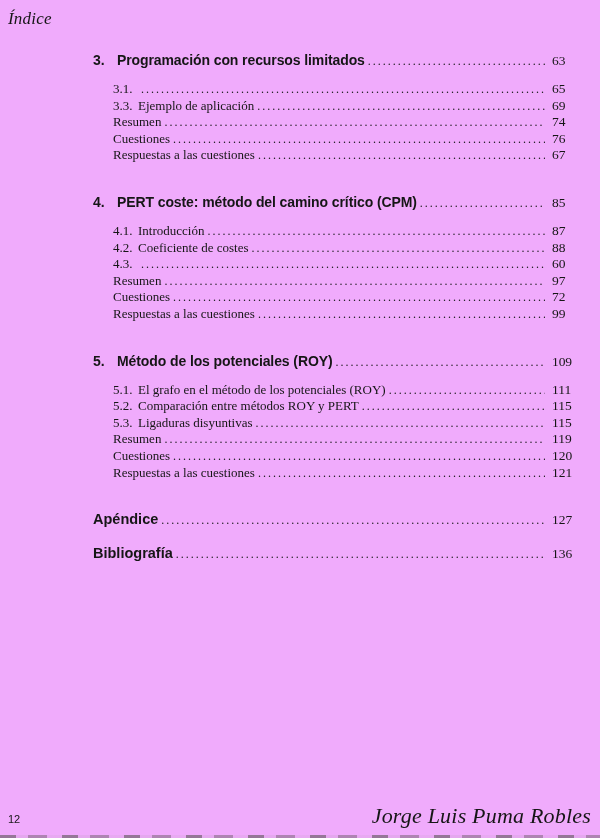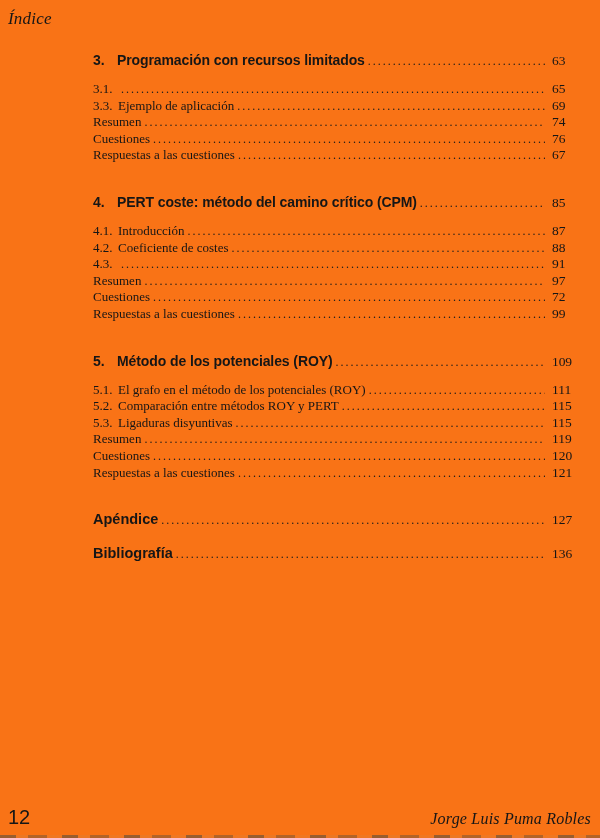--- a/index.html
+++ b/index.html
@@ -8,7 +8,7 @@
     width: 600px;
     height: 838px;
     margin: 0 auto;
-    background: #f97316;
+    background: #f0abfc;
     color: #161616;
     font-family: "Liberation Serif", serif;
     overflow: hidden;

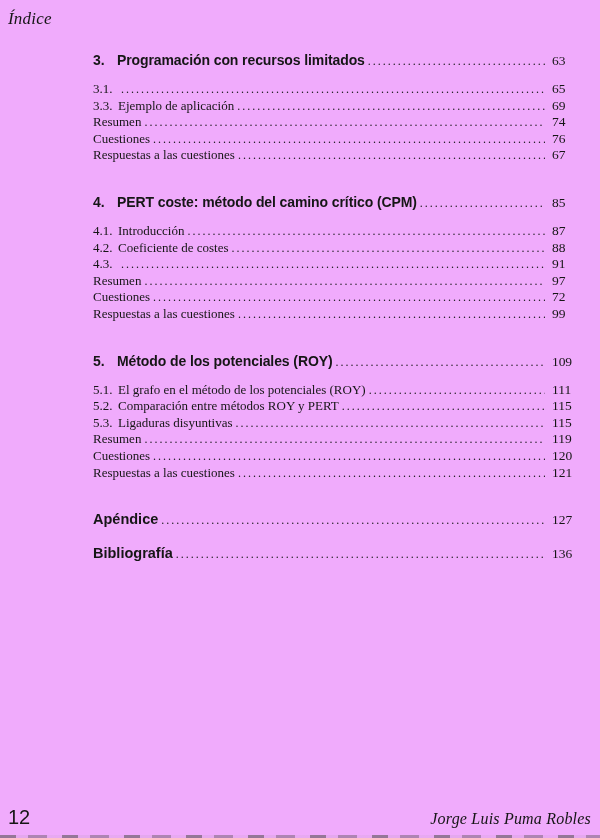--- a/index.html
+++ b/index.html
@@ -63,7 +63,7 @@
     margin-bottom: 12px;
   }
   .chapter-row .num { width: 24px; }
-  .subs { }
+  .subs { margin-left: 20px; }
   .sub-row {
     font-size: 13px;
     line-height: 15.6px;

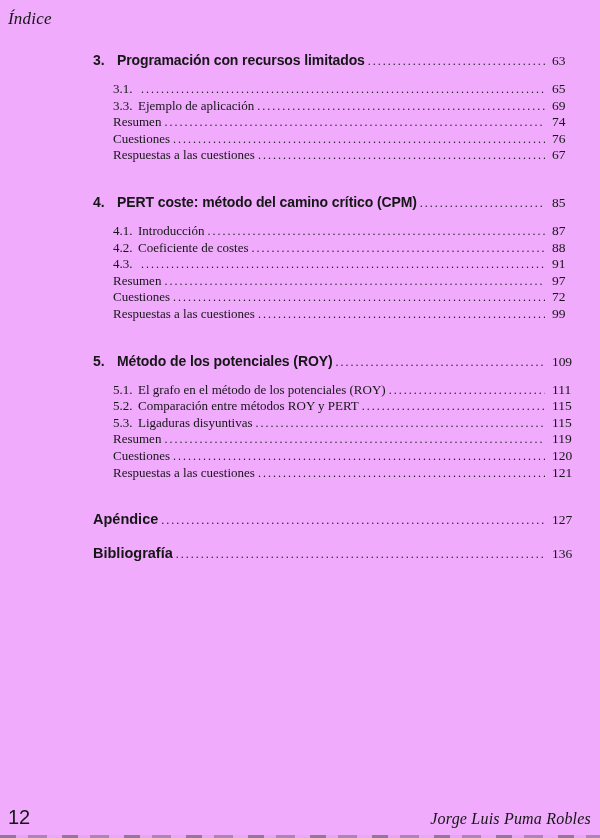--- a/index.html
+++ b/index.html
@@ -180,7 +180,7 @@
         <div class="row sub-row">
           <span class="num">4.3.</span>
           <span class="leader"></span>
-          <span class="pageno">91</span>
+          <span class="pageno">60</span>
         </div>
         <div class="row sub-row">
           <span class="title">Resumen</span>

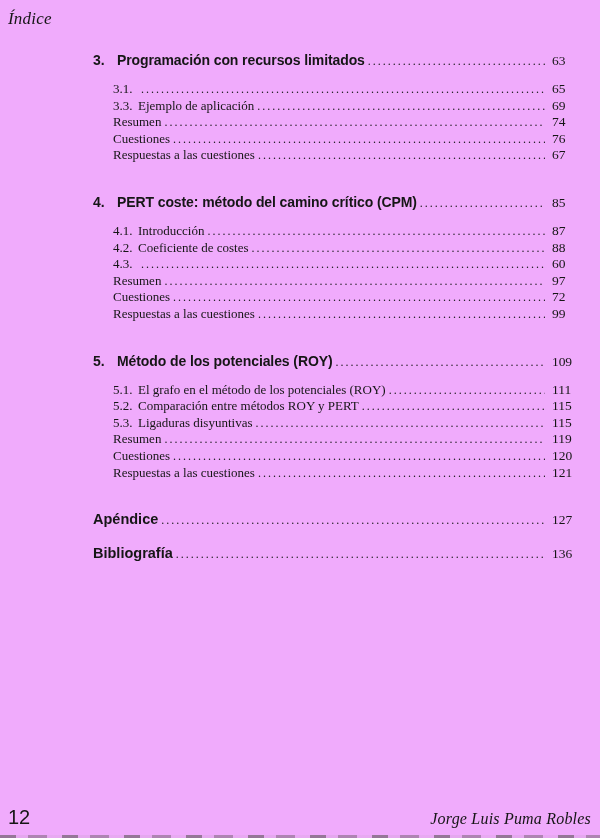--- a/index.html
+++ b/index.html
@@ -89,7 +89,7 @@
   }
   .footer-page {
     font-family: "Liberation Sans", sans-serif;
-    font-size: 20px;
+    font-size: 11px;
   }
   .footer-author {
     font-style: italic;

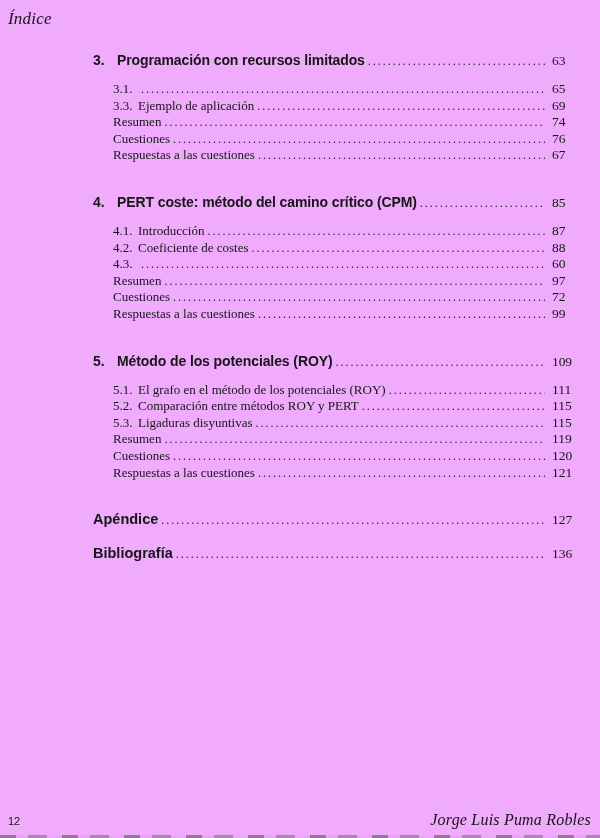--- a/index.html
+++ b/index.html
@@ -93,7 +93,7 @@
   }
   .footer-author {
     font-style: italic;
-    font-size: 16px;
+    font-size: 22px;
     letter-spacing: 0.2px;
     margin-top: 28px;
   }

